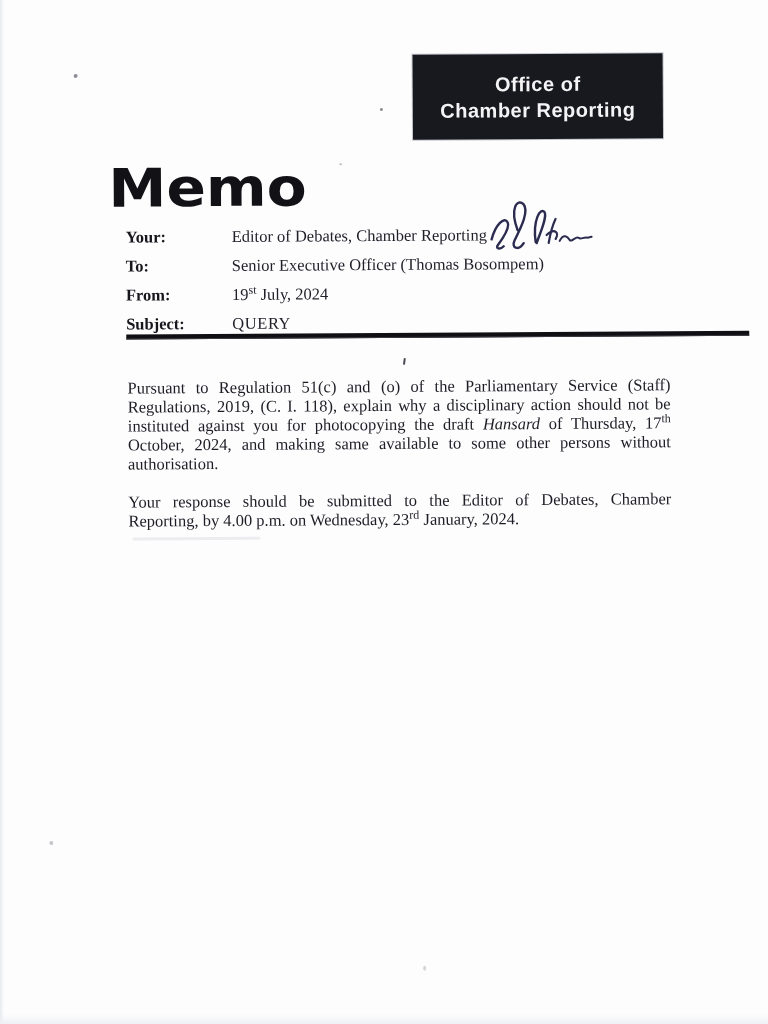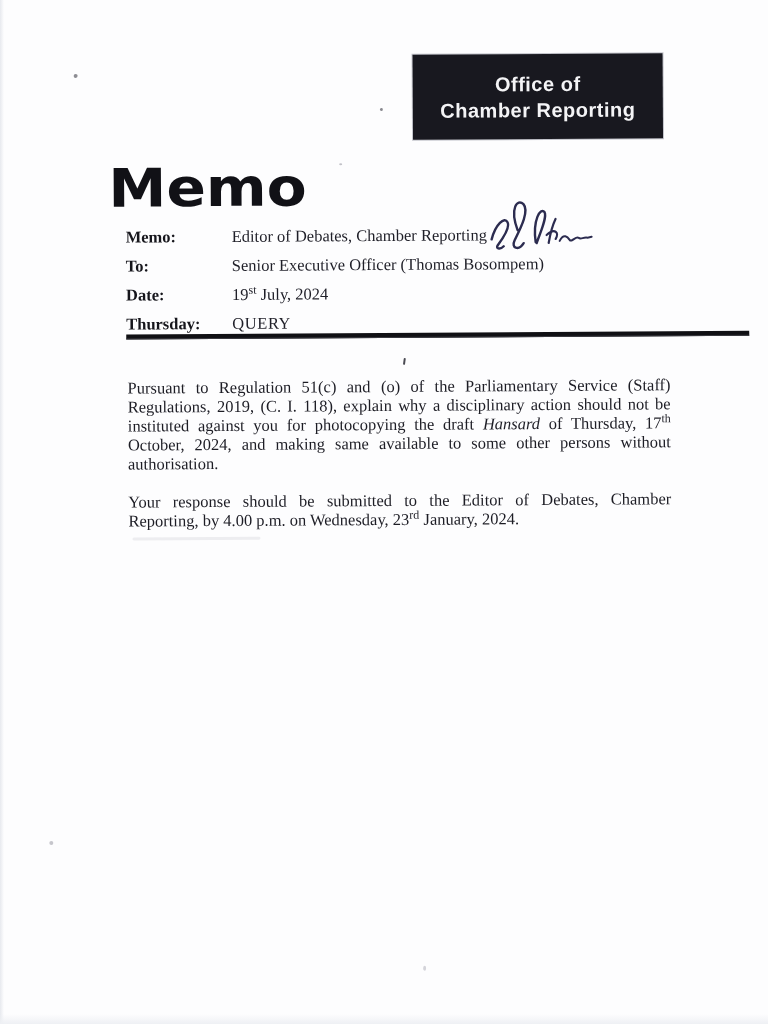--- a/index.html
+++ b/index.html
@@ -179,7 +179,7 @@
 
     <div class="fields">
       <div class="field-row">
-        <span class="field-label">Memo:</span>
+        <span class="field-label">Your:</span>
         <span class="field-value">Editor of Debates, Chamber Reporting</span>
       </div>
       <div class="field-row">

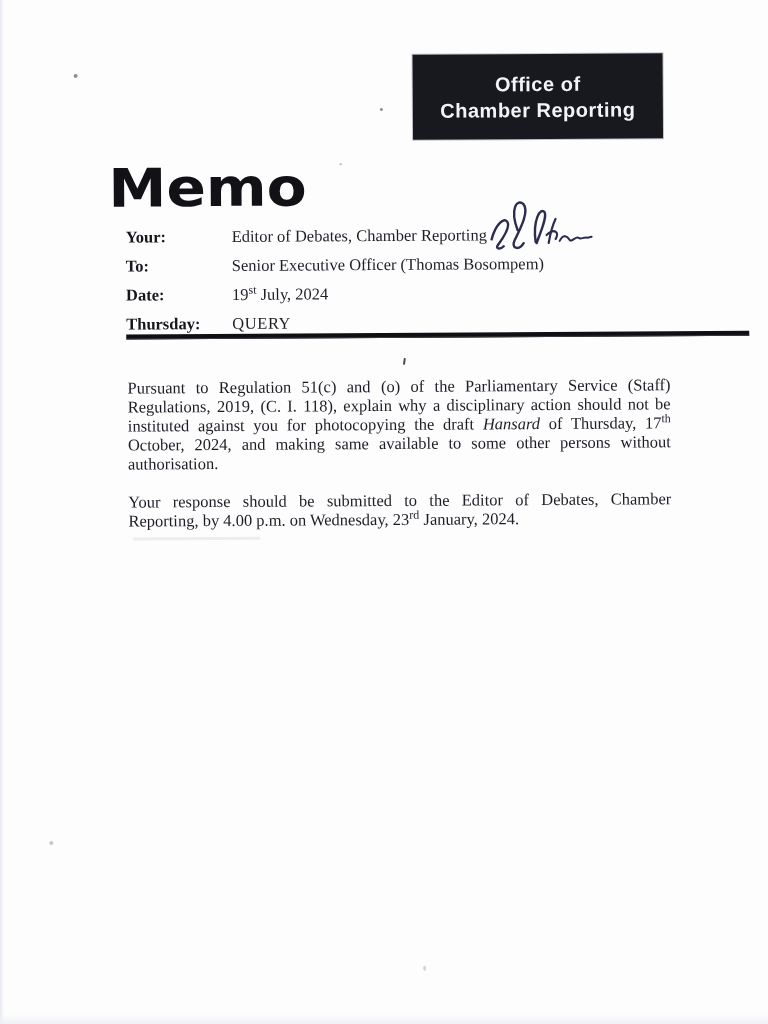--- a/index.html
+++ b/index.html
@@ -187,7 +187,7 @@
         <span class="field-value">Senior Executive Officer (Thomas Bosompem)</span>
       </div>
       <div class="field-row">
-        <span class="field-label">Date:</span>
+        <span class="field-label">From:</span>
         <span class="field-value"><span>19</span><sup class="ord">st</sup><span> July, 2024</span></span>
       </div>
       <div class="field-row">

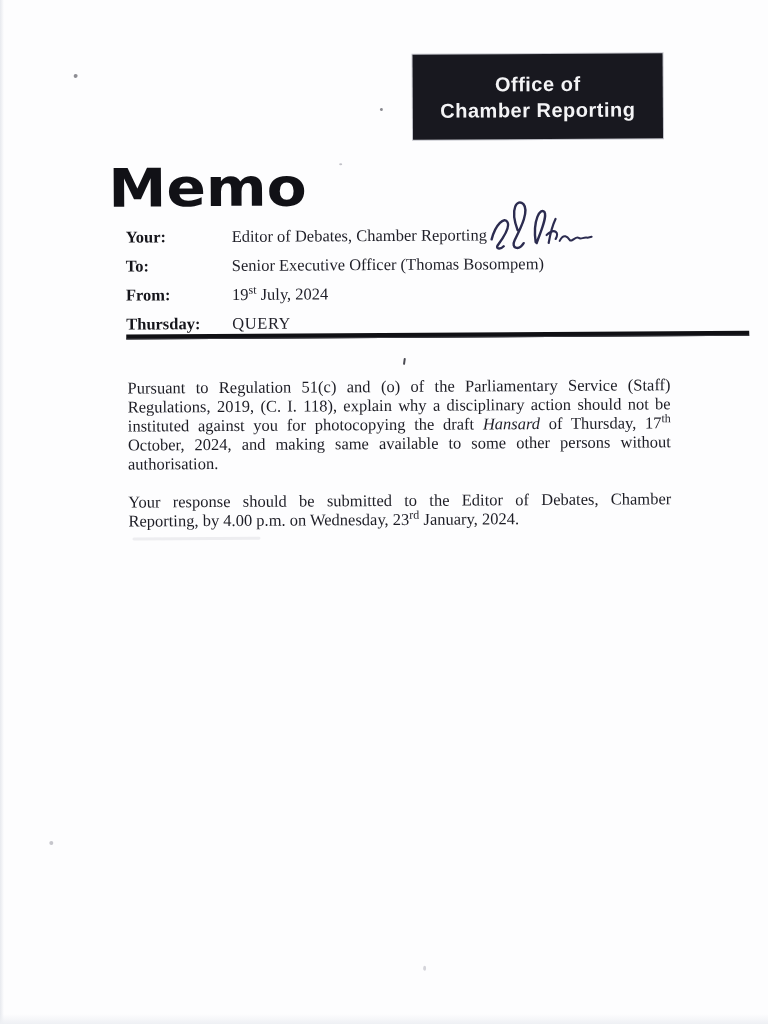--- a/index.html
+++ b/index.html
@@ -191,7 +191,7 @@
         <span class="field-value"><span>19</span><sup class="ord">st</sup><span> July, 2024</span></span>
       </div>
       <div class="field-row">
-        <span class="field-label">Thursday:</span>
+        <span class="field-label">Subject:</span>
         <span class="field-value subject">QUERY</span>
       </div>
     </div>

